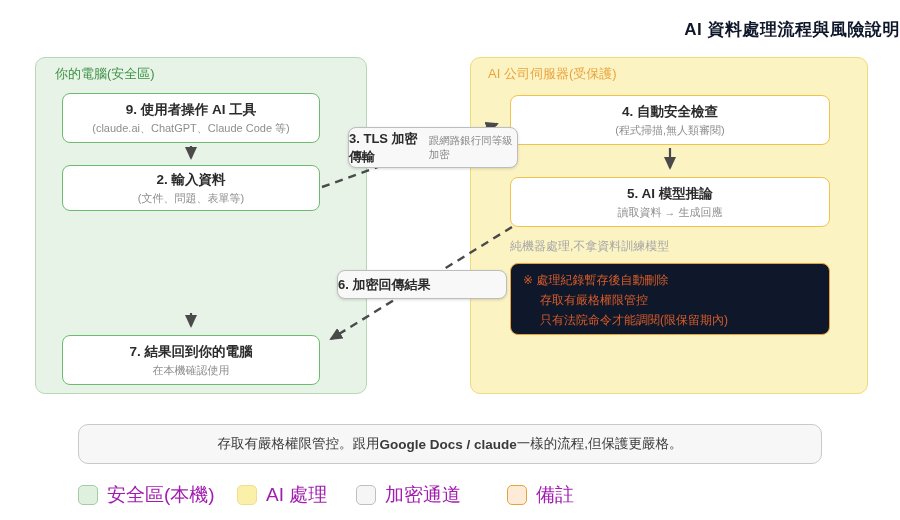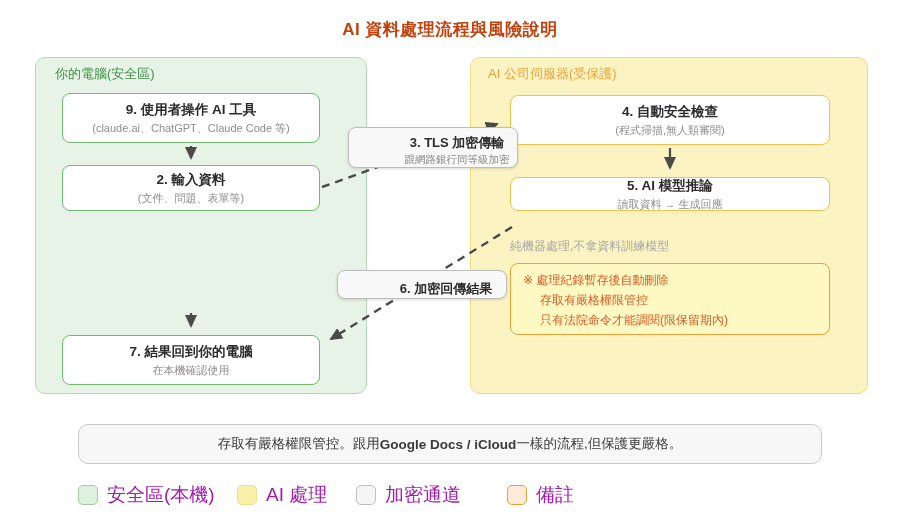--- a/index.html
+++ b/index.html
@@ -7,8 +7,8 @@
   body { font-family: "Liberation Sans", "DejaVu Sans", sans-serif; }
   .canvas { position: relative; width: 900px; height: 520px; background:#fff; overflow: hidden; }
 
-  .main-title { position:absolute; top:18px; left:0; width:900px; text-align:center;
-    font-size:17px; font-weight:700; color:#c2410c; letter-spacing:.5px; }
+  .main-title { position:absolute; top:18px; left:0; width:900px; text-align:right;
+    font-size:17px; font-weight:700; color:#0f172a; letter-spacing:.5px; }
 
   .zone { position:absolute; border-radius:10px; }
   .zone-local { left:35px; top:57px; width:332px; height:337px;

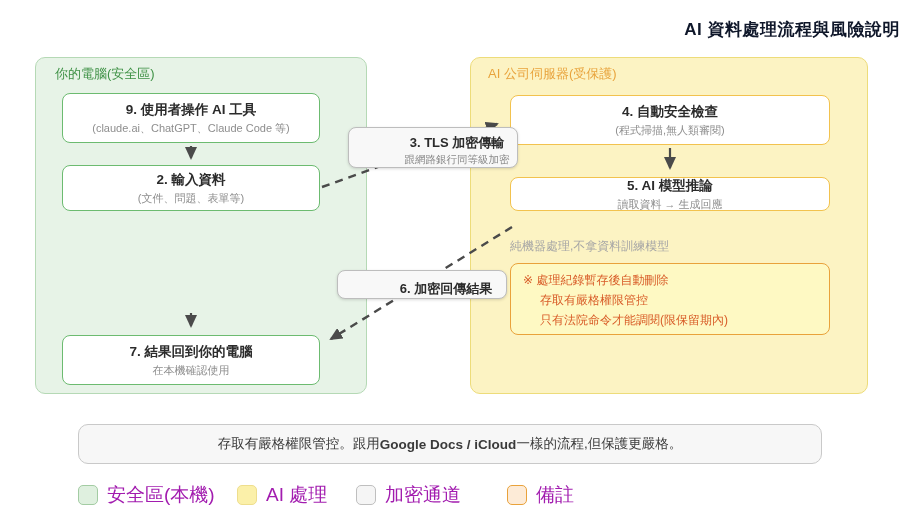--- a/index.html
+++ b/index.html
@@ -34,8 +34,8 @@
   .box5 { left:510px; top:177px; width:320px; height:34px; }
 
   .channel-box { position:absolute; background:#f8f8f8; border:1.5px solid #bdbdbd;
-    border-radius:8px; display:flex; flex-direction:column; align-items:center;
-    justify-content:flex-end; z-index:6; box-shadow:0 1px 3px rgba(0,0,0,.15);padding-left:48px; }
+    border-radius:8px; display:flex; flex-direction:row; align-items:center;
+    justify-content:flex-start; z-index:6; box-shadow:0 1px 3px rgba(0,0,0,.15); }
   .box3 { left:348px; top:127px; width:170px; height:41px; }
   .box6 { left:337px; top:270px; width:170px; height:29px; }
   .channel-box .bt { font-size:13px; font-weight:700; color:#2b2b2b; }

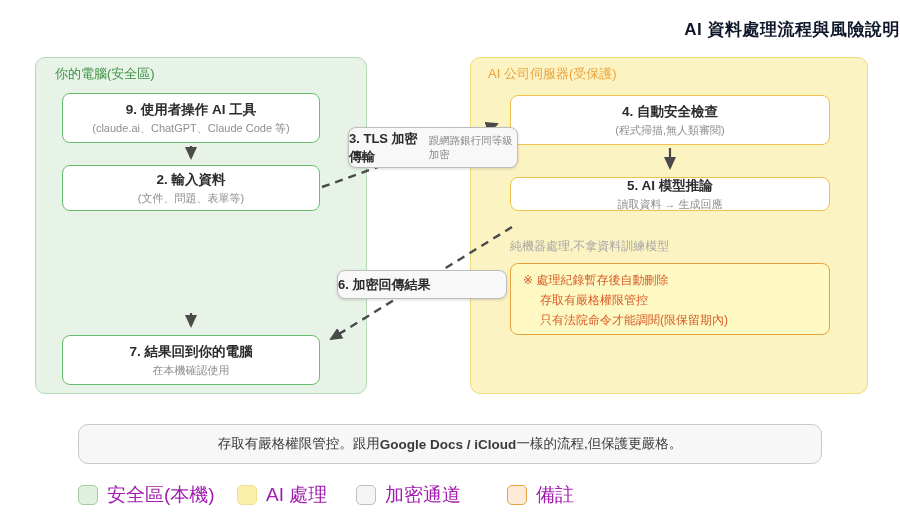--- a/index.html
+++ b/index.html
@@ -31,7 +31,7 @@
   .box2 { left:62px;  top:165px; width:258px; height:46px; }
   .box7 { left:62px;  top:335px; width:258px; height:50px; }
   .box4 { left:510px; top:95px;  width:320px; height:50px; }
-  .box5 { left:510px; top:177px; width:320px; height:34px; }
+  .box5 { left:510px; top:177px; width:320px; height:50px; }
 
   .channel-box { position:absolute; background:#f8f8f8; border:1.5px solid #bdbdbd;
     border-radius:8px; display:flex; flex-direction:row; align-items:center;

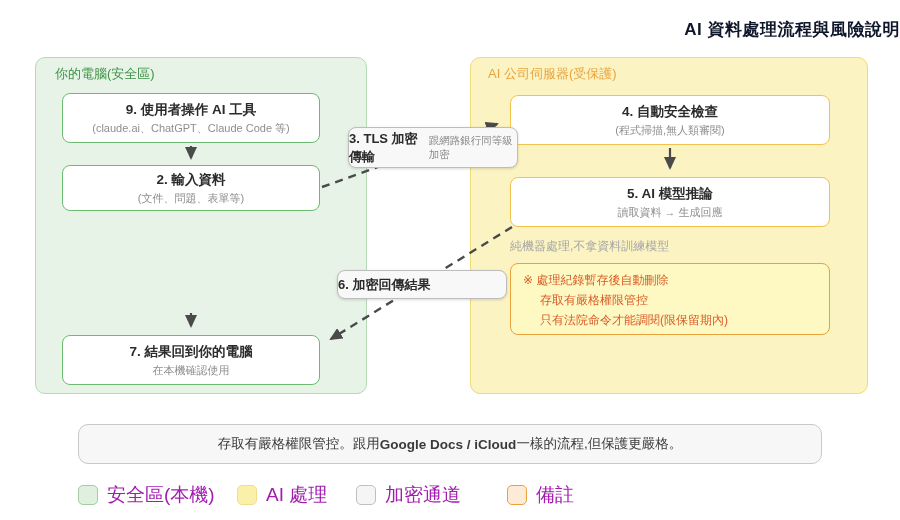--- a/index.html
+++ b/index.html
@@ -44,7 +44,7 @@
   .machine-note { position:absolute; left:510px; top:238px; font-size:12px; color:#a6a6a6; }
 
   .note-box { position:absolute; left:510px; top:263px; width:320px; height:72px;
-    background:#fef9c3; border:1.5px solid #e9a23b; border-radius:8px;
+    background:#0f172a; border:1.5px solid #e9a23b; border-radius:8px;
     padding:7px 12px; z-index:2; }
   .note-box div { font-size:12px; color:#d85c28; line-height:1.65; white-space:nowrap; }
   .note-box .indent { padding-left:17px; }

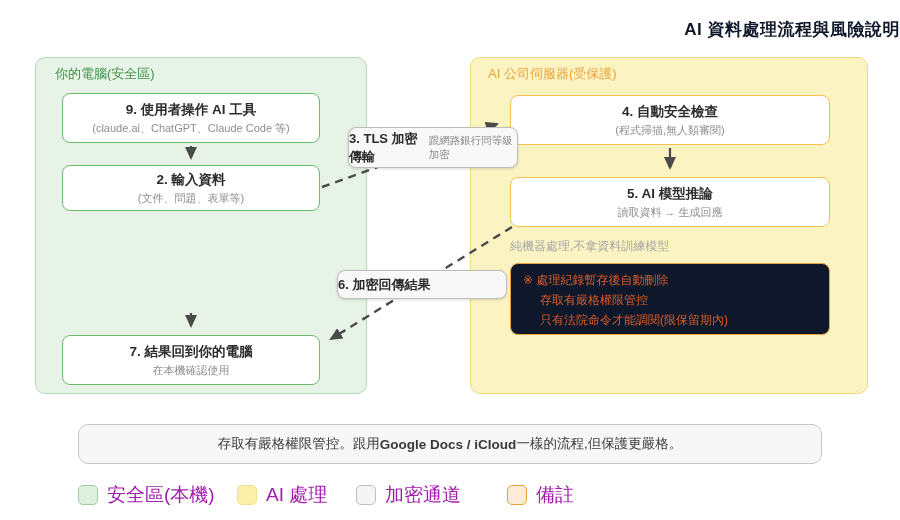--- a/index.html
+++ b/index.html
@@ -134,7 +134,7 @@
 
   <div class="summary-box">
     <span>存取有嚴格權限管控。跟用 </span>
-      <span class="b">Google Docs / iCloud</span>
+      <span class="b">Google Docs / claude</span>
       <span> 一樣的流程,但保護更嚴格。</span>
   </div>
 

